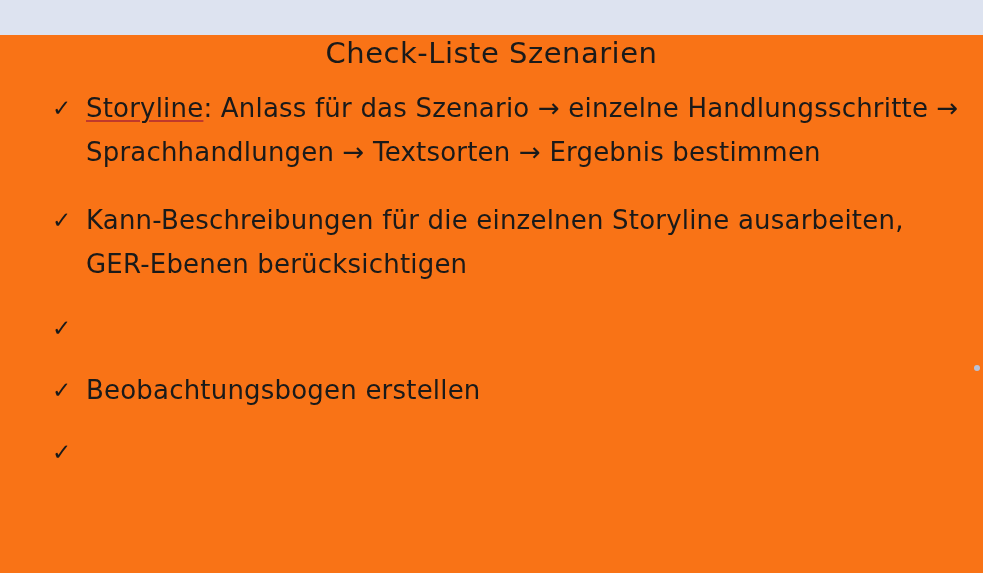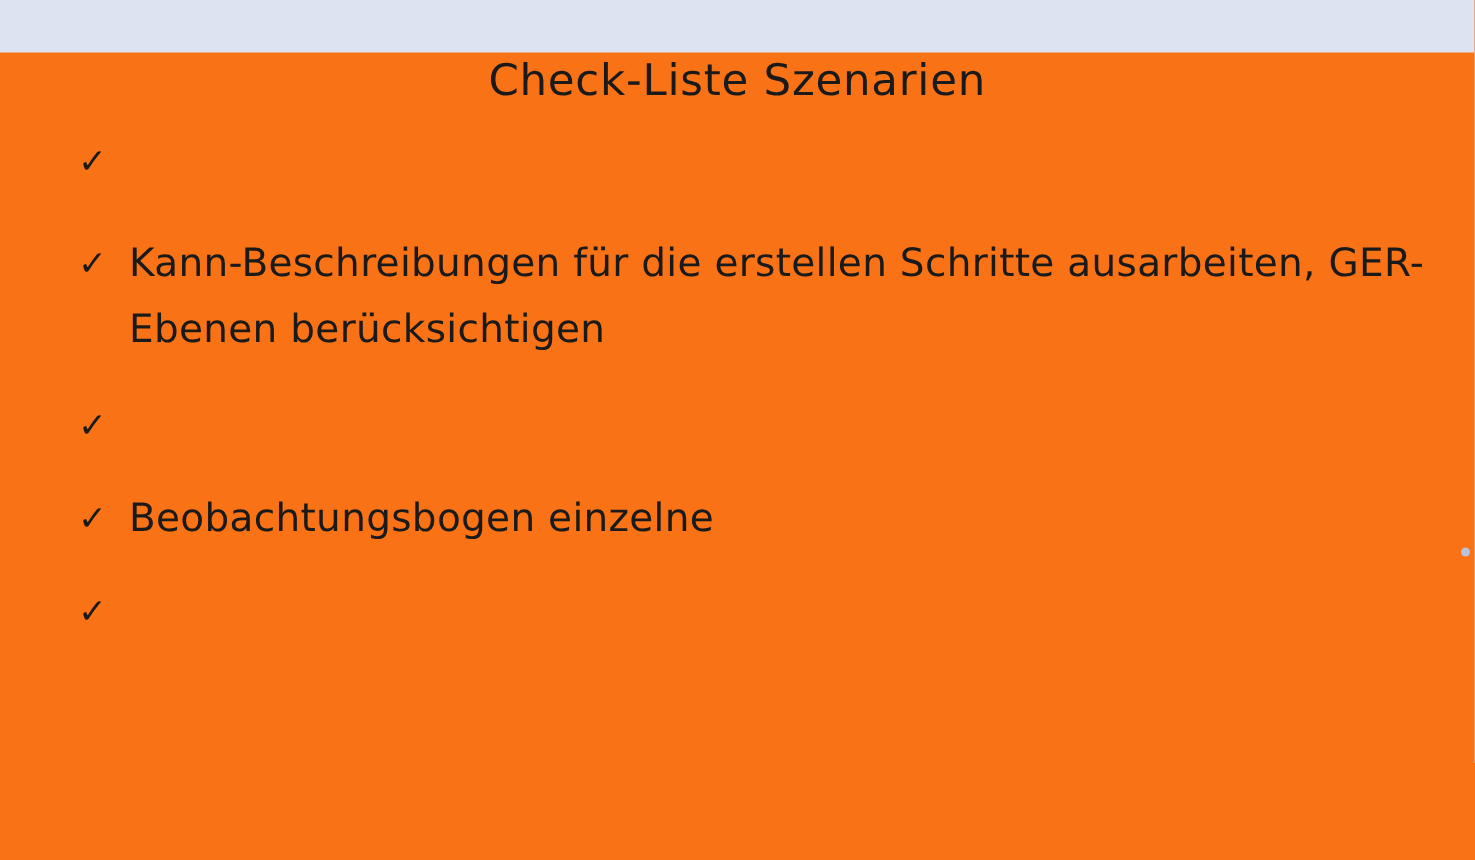--- a/index.html
+++ b/index.html
@@ -92,6 +92,7 @@
 
     <li class="bullet-item item-0">
       <span class="check-mark">✓</span>
+      <span class="bullet-text"><span class="underline-red">Storyline</span><span>: Anlass für das Szenario → einzelne Handlungsschritte → Sprachhandlungen → Textsorten → Ergebnis bestimmen</span></span>
     </li>
 
     <li class="bullet-item item-1">

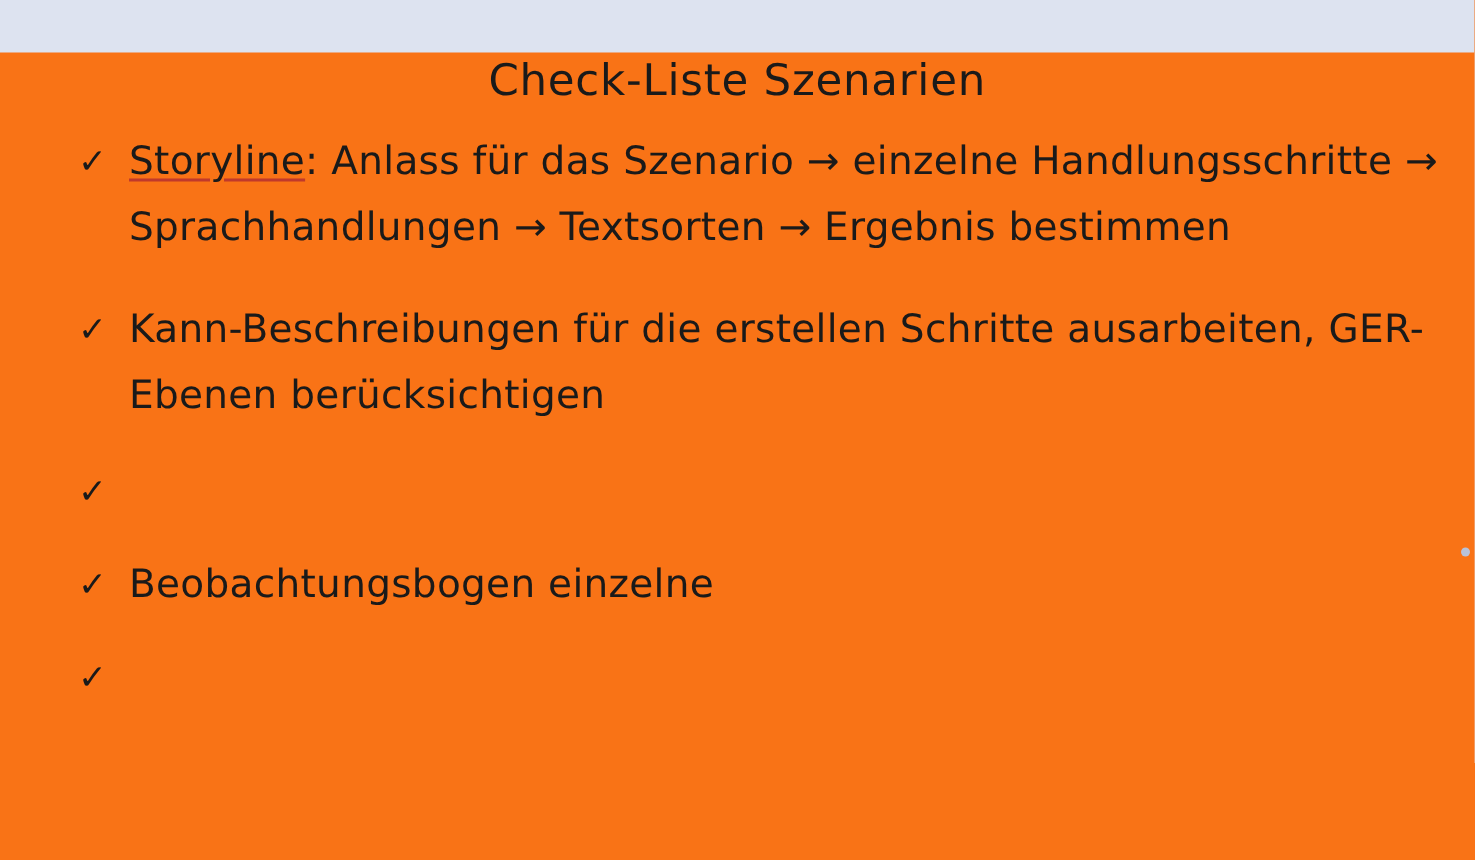--- a/index.html
+++ b/index.html
@@ -97,7 +97,7 @@
 
     <li class="bullet-item item-1">
       <span class="check-mark">✓</span>
-      <span class="bullet-text">Kann-Beschreibungen für die erstellen Schritte ausarbeiten, GER-Ebenen berücksichtigen</span>
+      <span class="bullet-text">Kann-Beschreibungen für die einzelnen Storyline ausarbeiten, GER-Ebenen berücksichtigen</span>
     </li>
 
     <li class="bullet-item item-2">

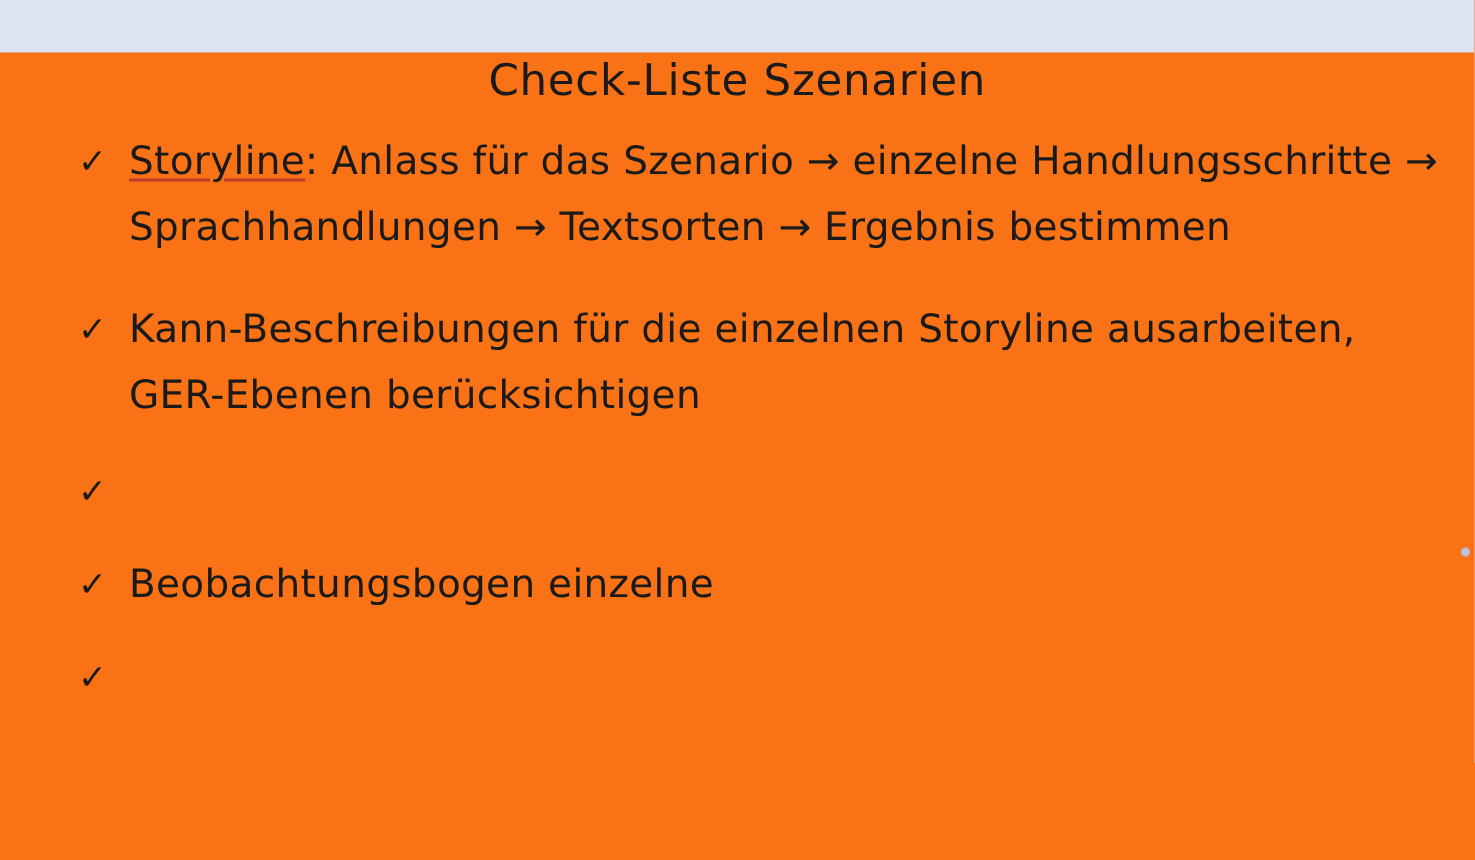--- a/index.html
+++ b/index.html
@@ -106,7 +106,7 @@
 
     <li class="bullet-item item-3">
       <span class="check-mark">✓</span>
-      <span class="bullet-text">Beobachtungsbogen einzelne</span>
+      <span class="bullet-text">Beobachtungsbogen erstellen</span>
     </li>
 
     <li class="bullet-item item-4">

